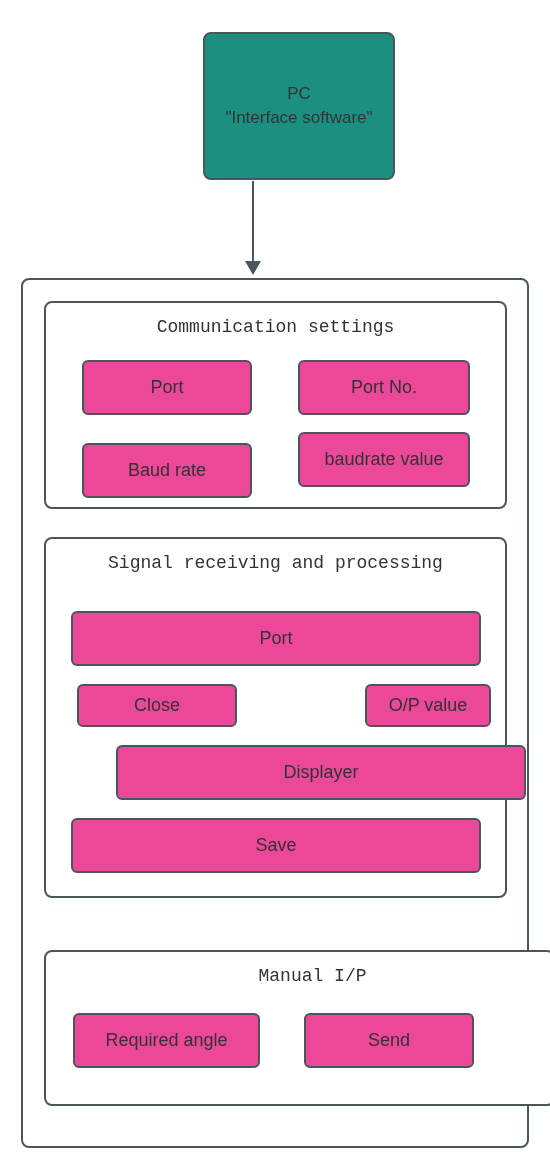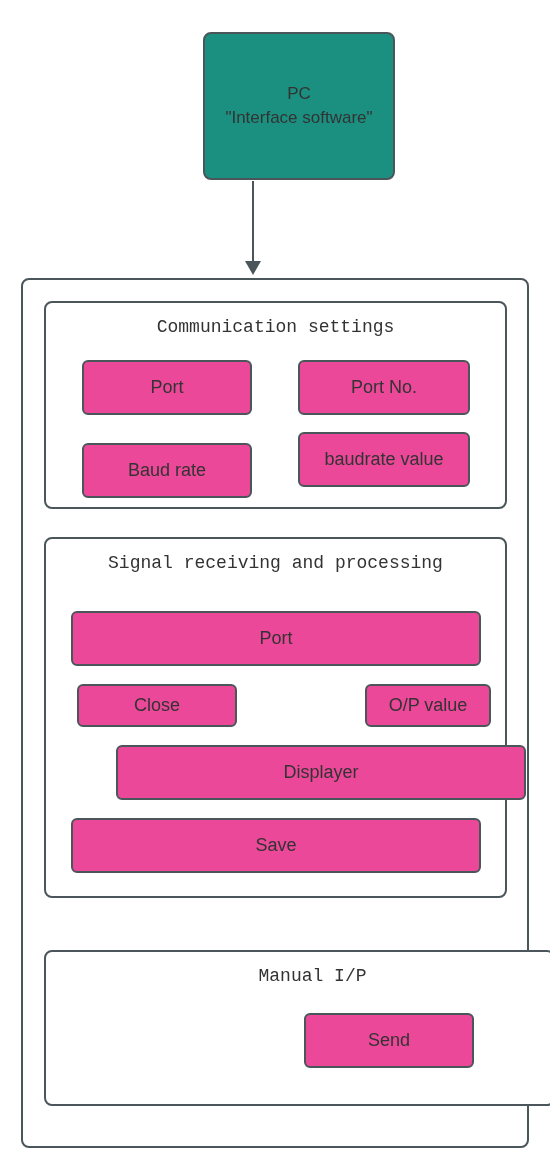--- a/index.html
+++ b/index.html
@@ -176,6 +176,9 @@
 
   <div class="section manual-section">
     <div class="section-title">Manual I/P</div>
+    <div class="box angle-box">
+      <span>Required angle</span>
+    </div>
     <div class="box send-box">
       <span>Send</span>
     </div>

